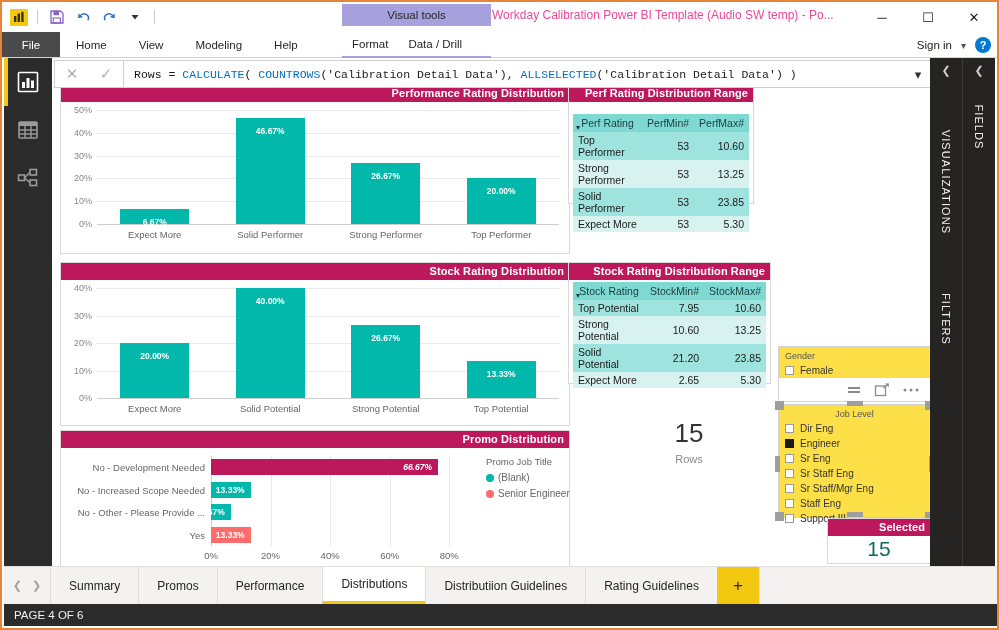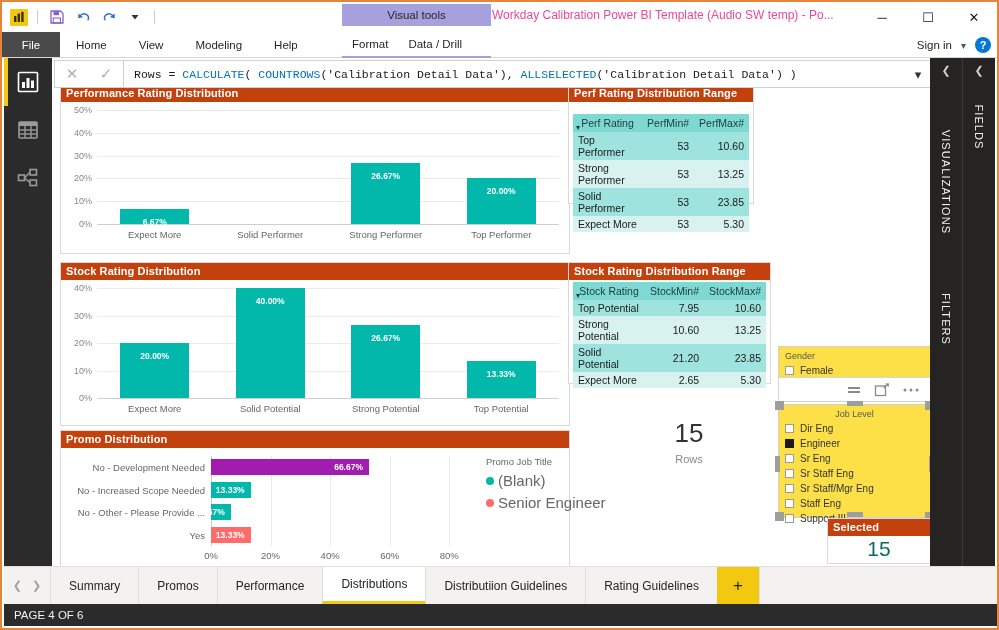--- a/index.html
+++ b/index.html
@@ -124,8 +124,8 @@
 
   .visual { position: absolute; background: #fff; border: 1px solid #d9d9d9; }
   .vtitle {
-    background: #c2410c; color: #fff; font-size: 11px; font-weight: bold;
-    padding: 2px 5px; height: 17px; line-height: 13px; letter-spacing: .1px;
+    background: #be185d; color: #fff; font-size: 11px; font-weight: bold;
+    padding: 2px 5px; height: 17px; line-height: 13px; letter-spacing: .1px; text-align: right;
   }
 
   

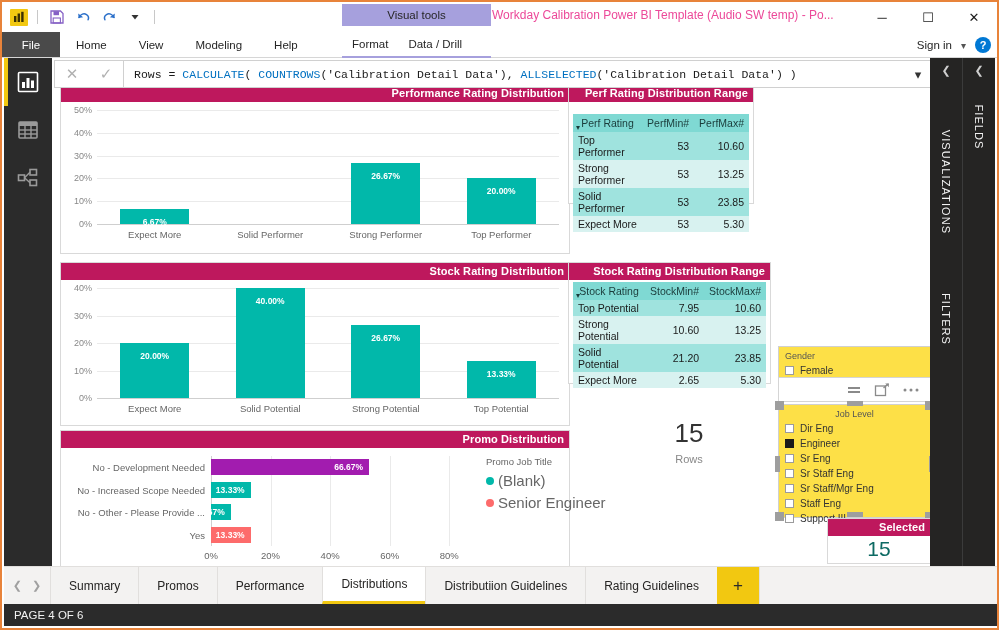--- a/index.html
+++ b/index.html
@@ -400,6 +400,9 @@
               <div class="bar-lbl" style="top: 8px;">6.67%</div>
             </div>
             <div class="xlabel" style="left: 0px; width: 115.5px; top: 119px;">Expect More</div>
+            <div class="bar" style="left: 138.6px; width: 69.3px; height: 106.408px; background: rgb(1, 184, 170);">
+              <div class="bar-lbl" style="top: 8px;">46.67%</div>
+            </div>
             <div class="xlabel" style="left: 115.5px; width: 115.5px; top: 119px;">Solid Performer</div>
             <div class="bar" style="left: 254.1px; width: 69.3px; height: 60.8076px; background: rgb(1, 184, 170);">
               <div class="bar-lbl" style="top: 8px;">26.67%</div>

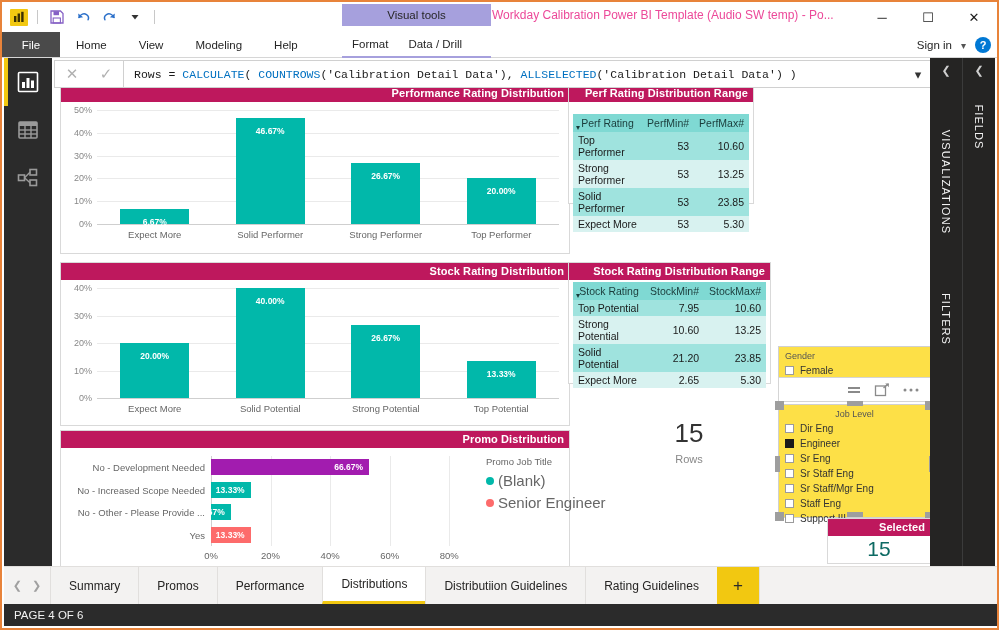--- a/index.html
+++ b/index.html
@@ -539,7 +539,7 @@
             <div style="position: absolute; left: 238.222px; top: 0px; width: 1px; height: 90px; background: rgb(234, 234, 234);"></div>
             <div class="hxtick" style="left: 238.222px;">80%</div>
             <div style="position: absolute; left: 0px; top: 0px; width: 268px; height: 22.5px;">
-              <div class="hbar" style="top: 3.25px; width: 158px; height: 16px; background: #a21caf;">
+              <div class="hbar" style="top: 3.25px; width: 227px; height: 16px; background: #be185d; font-style: italic;">
                 <div class="hbar-lbl">66.67%</div>
               </div>
               <div class="hcat">No - Development Needed</div>

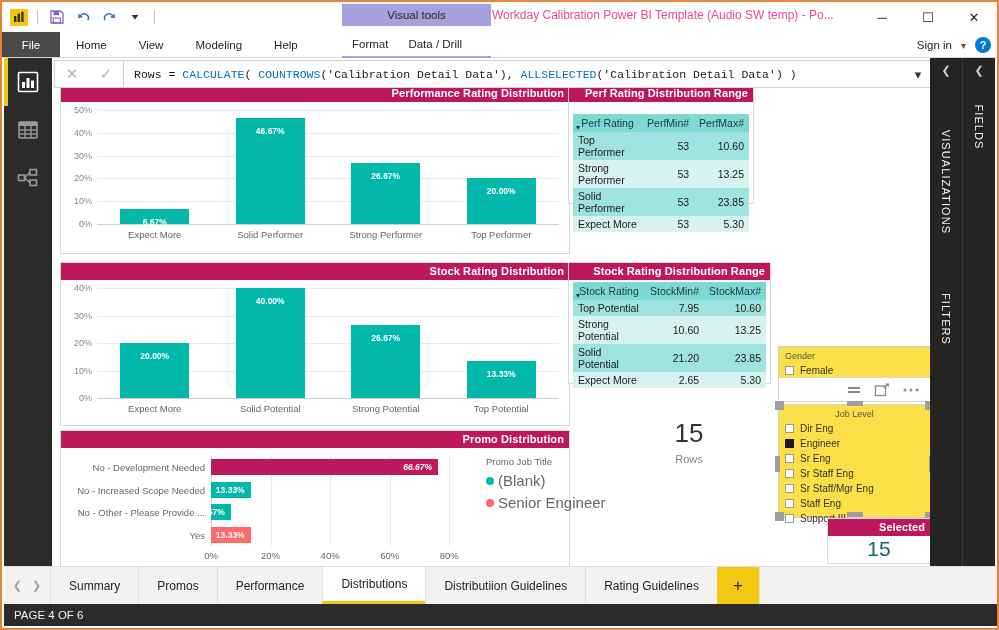--- a/index.html
+++ b/index.html
@@ -183,7 +183,7 @@
   .legend-title { font-size: 9.5px; color: #666; margin-bottom: 5px; }
   .legend-row { display: flex; align-items: center; gap: 4px; margin-bottom: 5px; }
   .legend-dot { width: 8px; height: 8px; border-radius: 50%; }
-  .legend-lbl { font-size: 15px; color: #666; white-space: nowrap; }
+  .legend-lbl { font-size: 10px; color: #666; white-space: nowrap; }
 
   
   .card-val { font-size: 26px; color: #333; font-weight: normal; }

